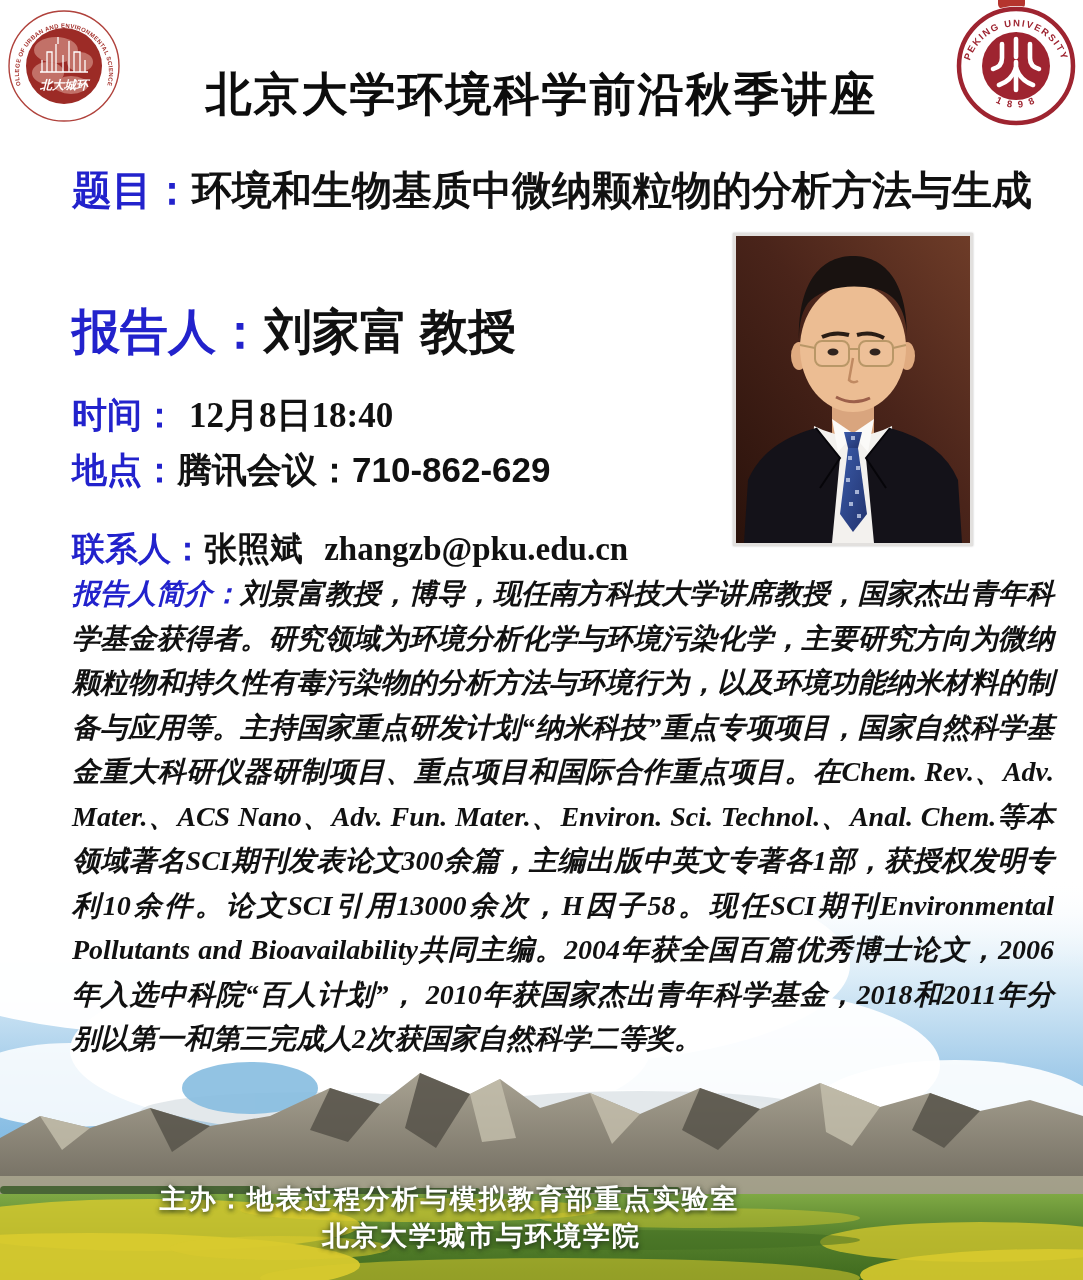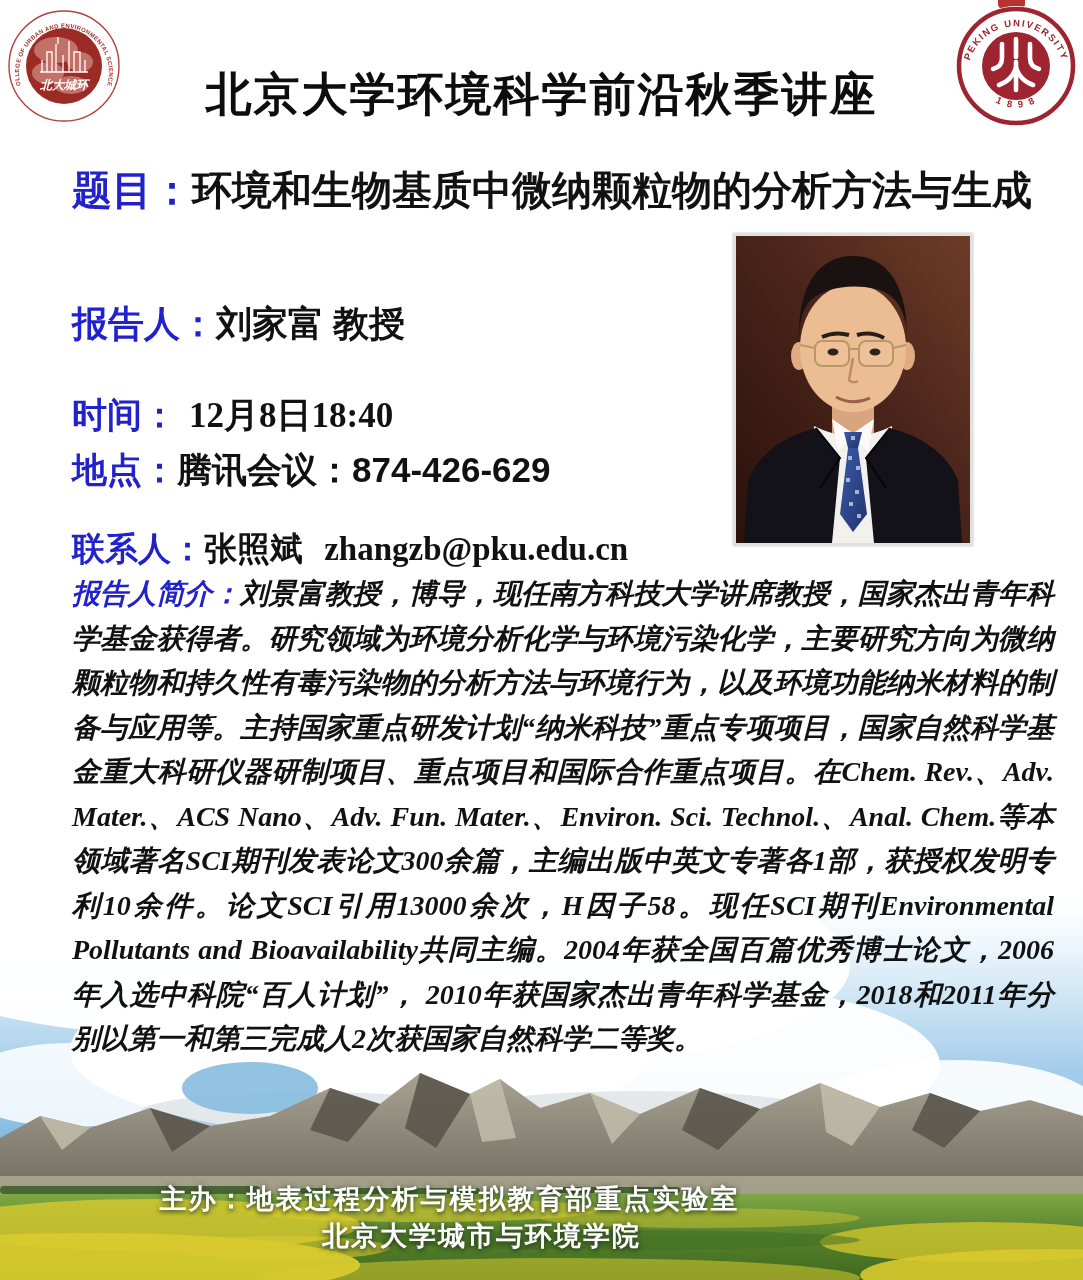--- a/index.html
+++ b/index.html
@@ -17,7 +17,7 @@
   .row{left:72px;white-space:nowrap;}
   .topic1{top:163px;font-size:40px;font-weight:bold;}
   .topic2{top:235px;font-size:40px;font-weight:bold;}
-  .speaker{top:300px;font-size:36px;font-weight:bold;}
+  .speaker{top:300px;font-size:48px;font-weight:bold;}
   .speaker .val{font-family:"Liberation Serif",serif;font-weight:bold;}
   .time{top:392px;font-size:35px;font-weight:bold;}
   .venue{top:447px;font-size:35px;font-weight:bold;}

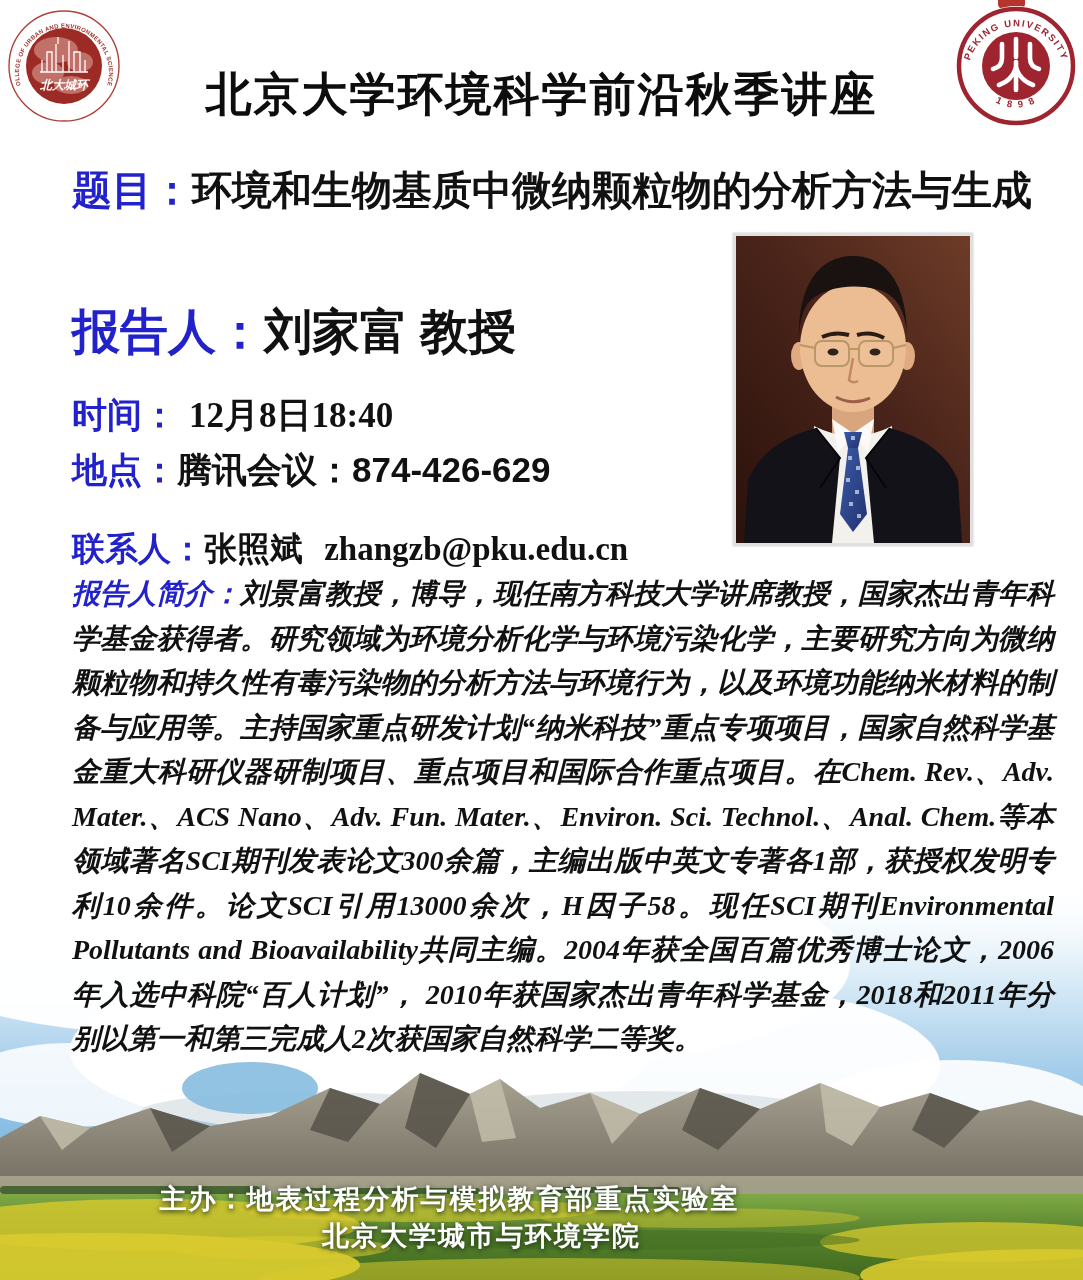--- a/index.html
+++ b/index.html
@@ -116,7 +116,7 @@
   </div>
 
   <div class="abs row venue">
-    <span class="lbl">地点：</span><span>腾讯会议：874-426-629</span>
+    <span class="lbl">地点：</span><span>腾讯会议：710-862-629</span>
   </div>
 
   <div class="abs row contact">

